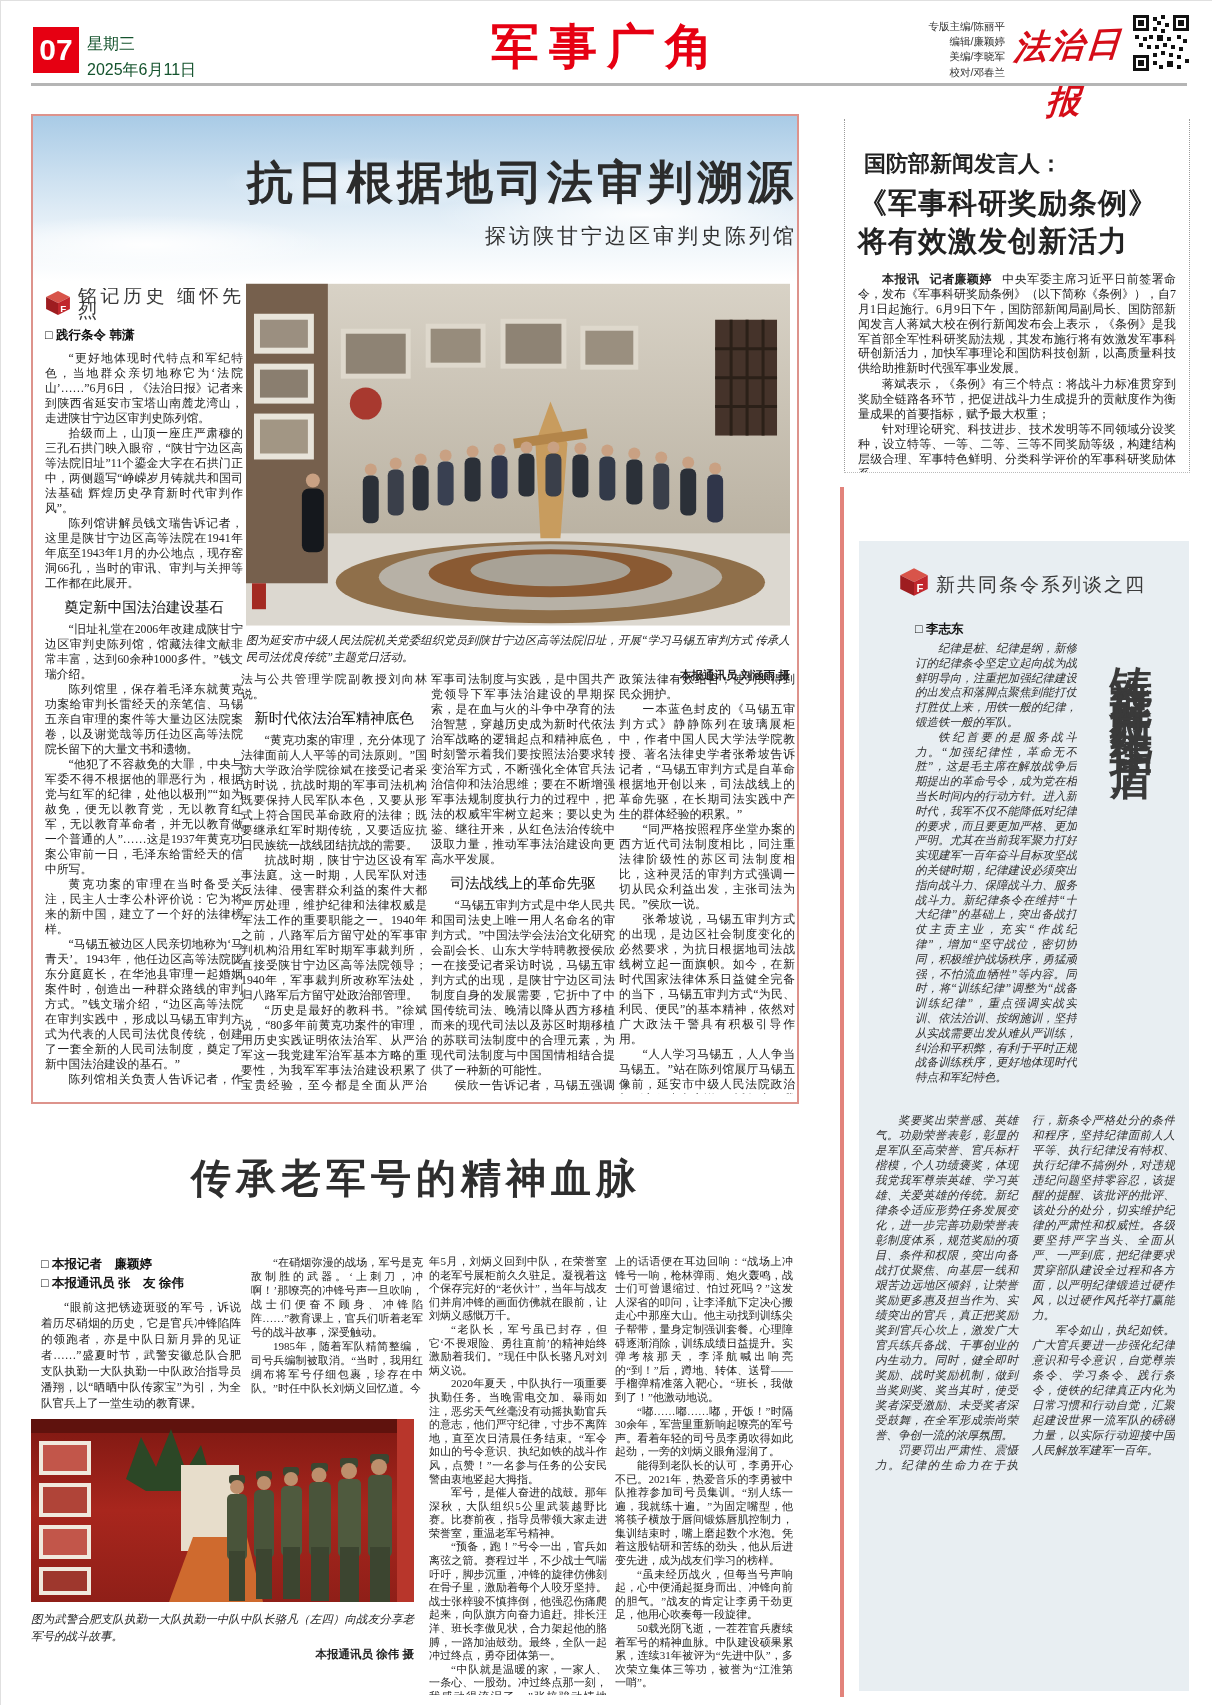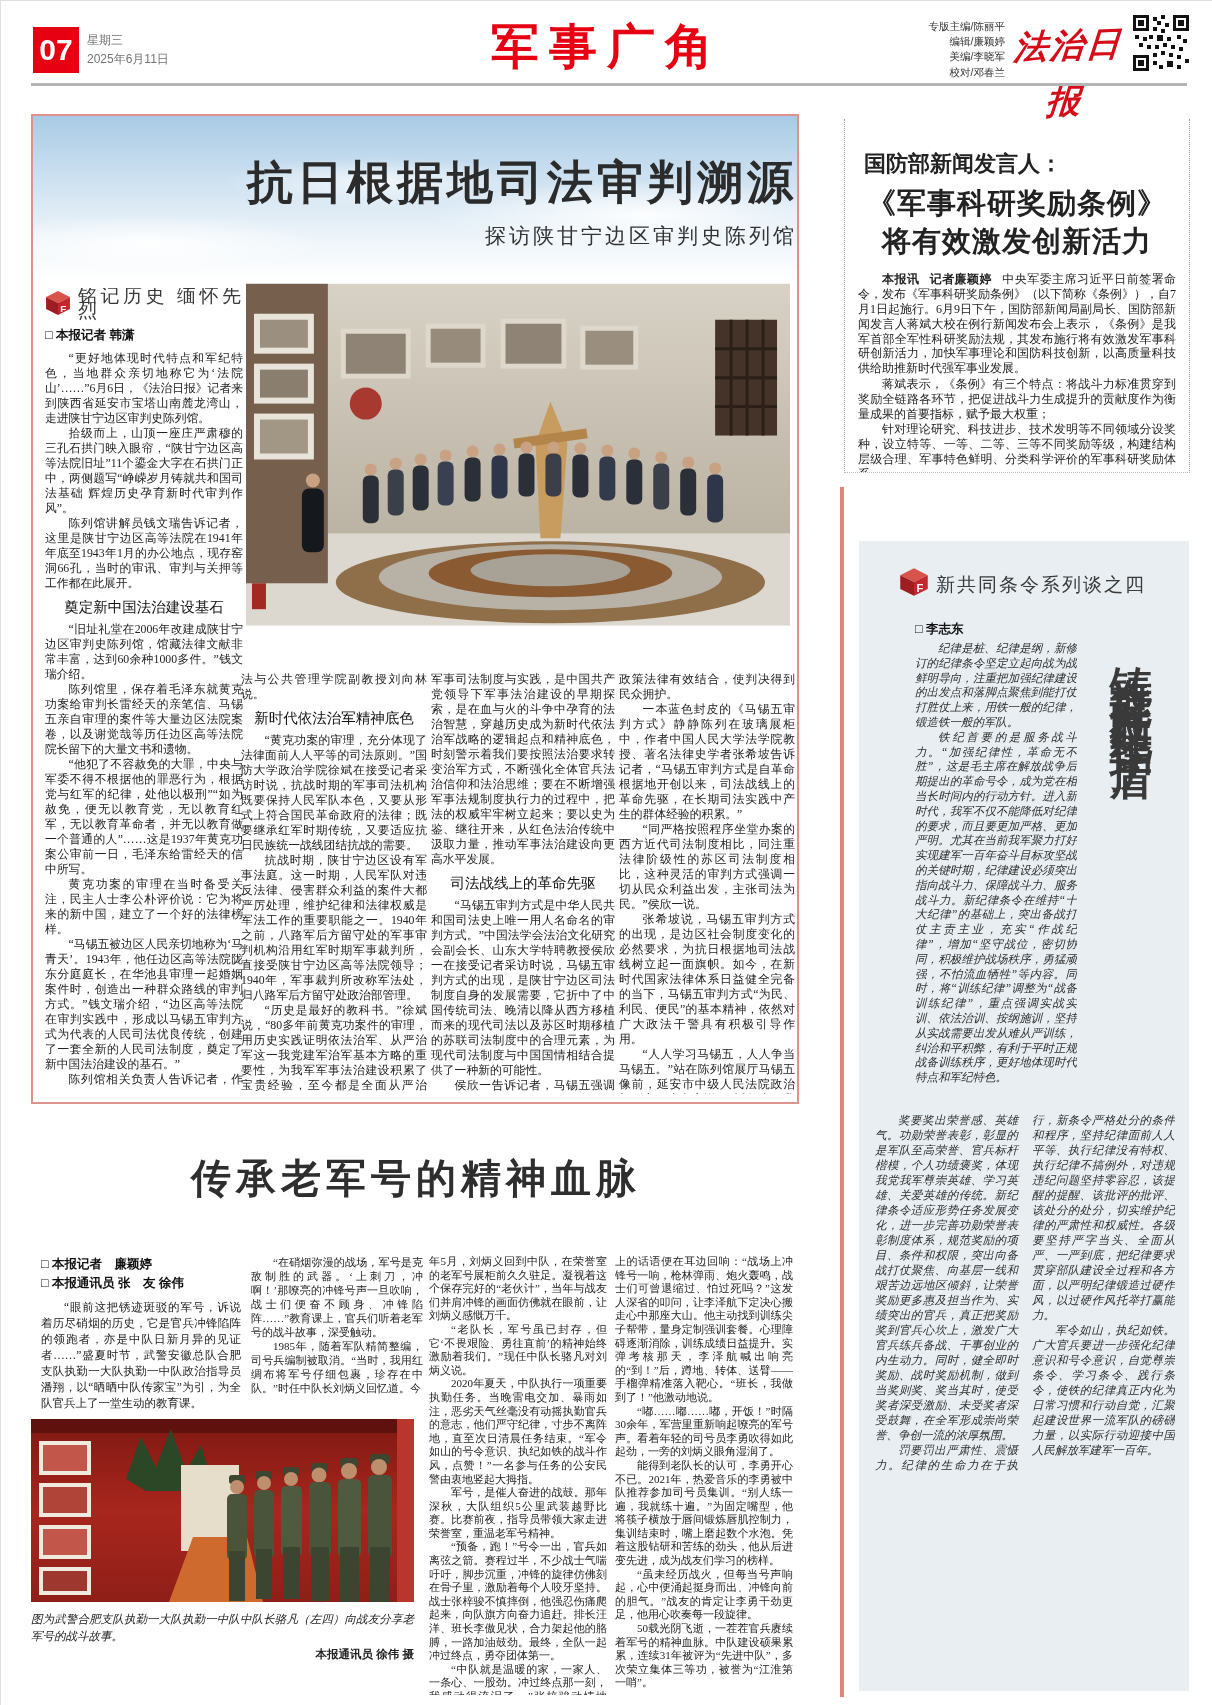--- a/index.html
+++ b/index.html
@@ -10,7 +10,7 @@
   .pagenum{left:32px;top:26px;width:46px;height:46px;background:#e60012;color:#fff;
            font-family:"Liberation Sans",sans-serif;font-weight:bold;font-size:30px;
            display:flex;align-items:center;justify-content:center;}
-  .dateblk{left:86px;top:30px;font-family:"Liberation Sans",sans-serif;font-size:12px;line-height:1.6;color:#737373;}
+  .dateblk{left:86px;top:30px;font-family:"Liberation Sans",sans-serif;font-size:16px;line-height:1.6;color:#14532d;}
   .secttitle{left:0;top:14px;width:1212px;text-align:center;color:#e60012;
              font-family:"Liberation Sans",sans-serif;font-weight:bold;font-size:48px;letter-spacing:10px;}
   .eds{left:878px;top:18px;width:126px;text-align:right;font-size:10.5px;line-height:1.45;color:#333;

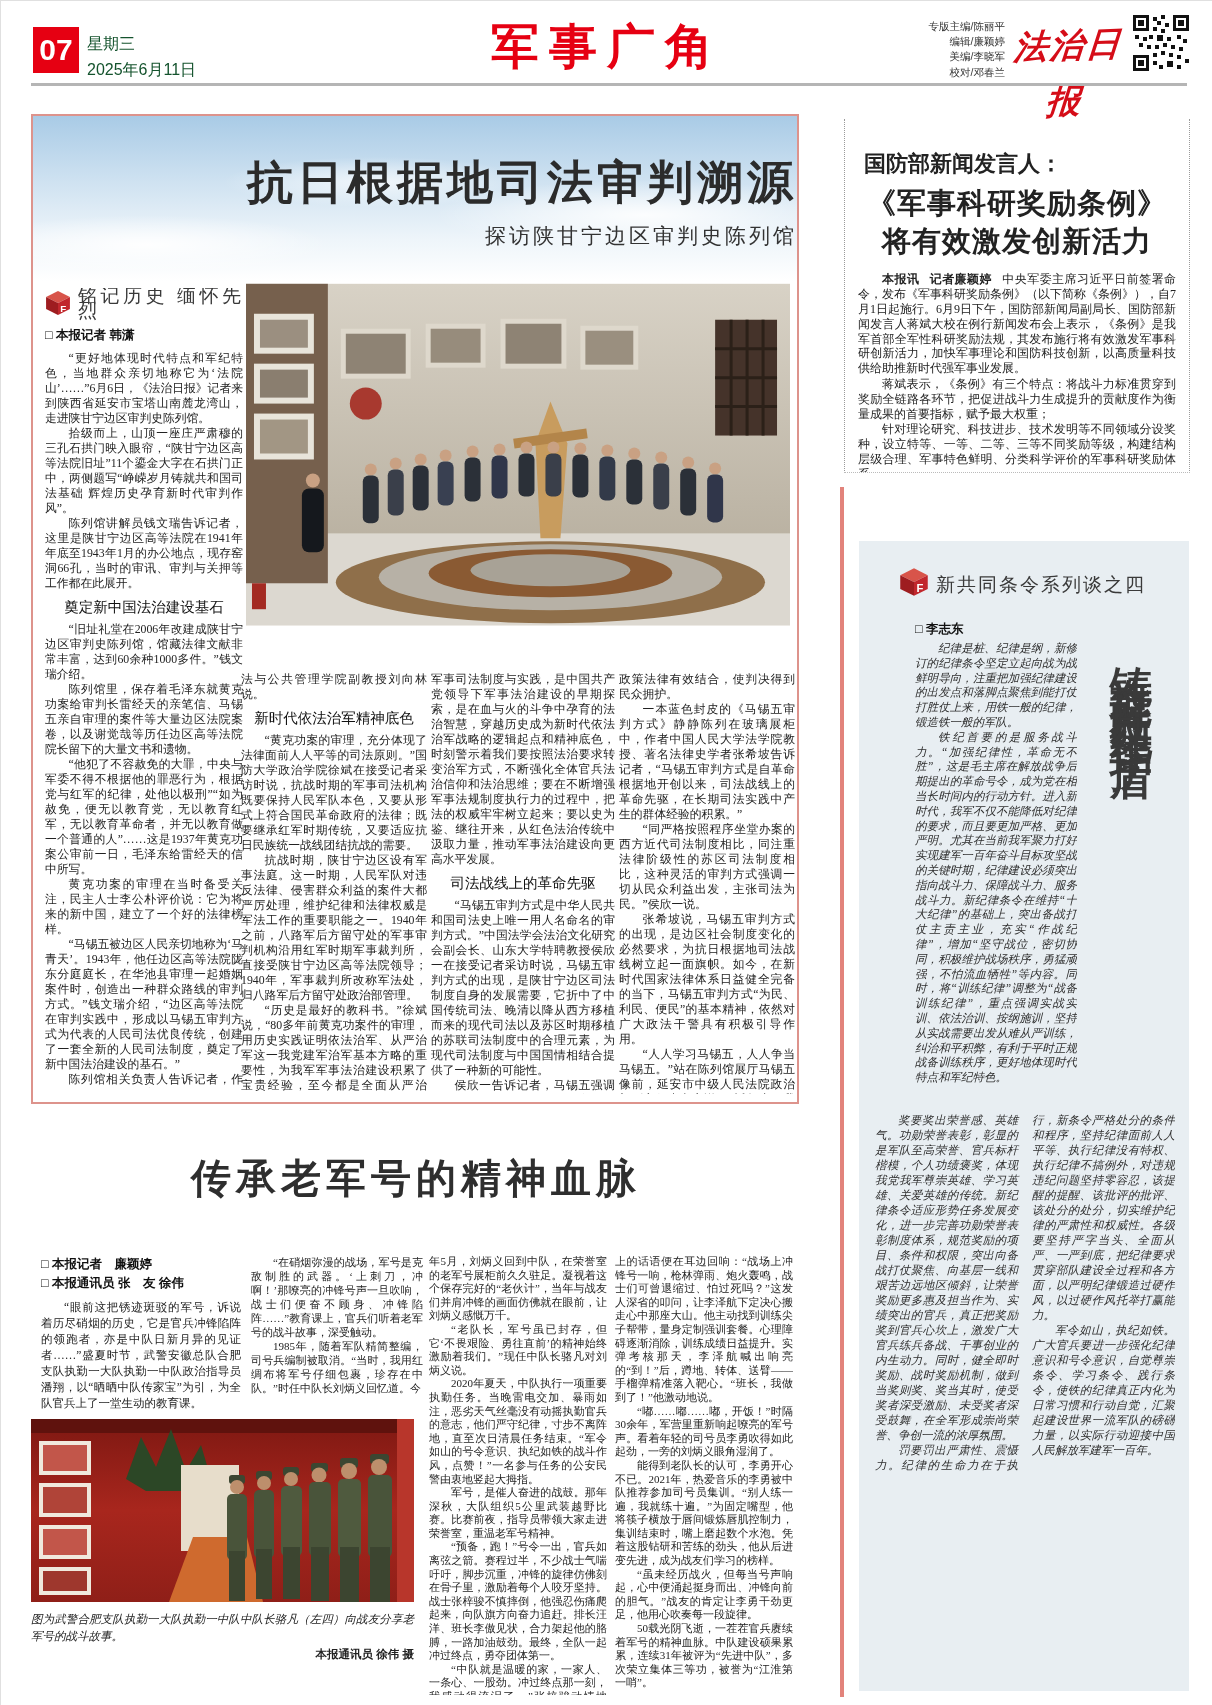--- a/index.html
+++ b/index.html
@@ -50,7 +50,7 @@
        padding:30px 13px 0 13px;overflow:hidden;}
   .def .k{font-family:"Liberation Sans",sans-serif;font-weight:bold;font-size:22px;color:#222;margin:0 0 6px 6px;}
   .def .b{font-family:"Liberation Sans",sans-serif;font-weight:bold;font-size:29px;color:#222;
-          line-height:1.3;margin:0 0 0 0;letter-spacing:1px;text-align:center;}
+          line-height:1.3;margin:0 0 0 0;letter-spacing:1px;}
   .def .body{margin-top:12px;font-size:12px;line-height:14.8px;text-align:justify;}
   .def .body .blk{margin-bottom:1px;}
   .boldlbl{font-weight:bold;font-family:"Liberation Sans",sans-serif;}

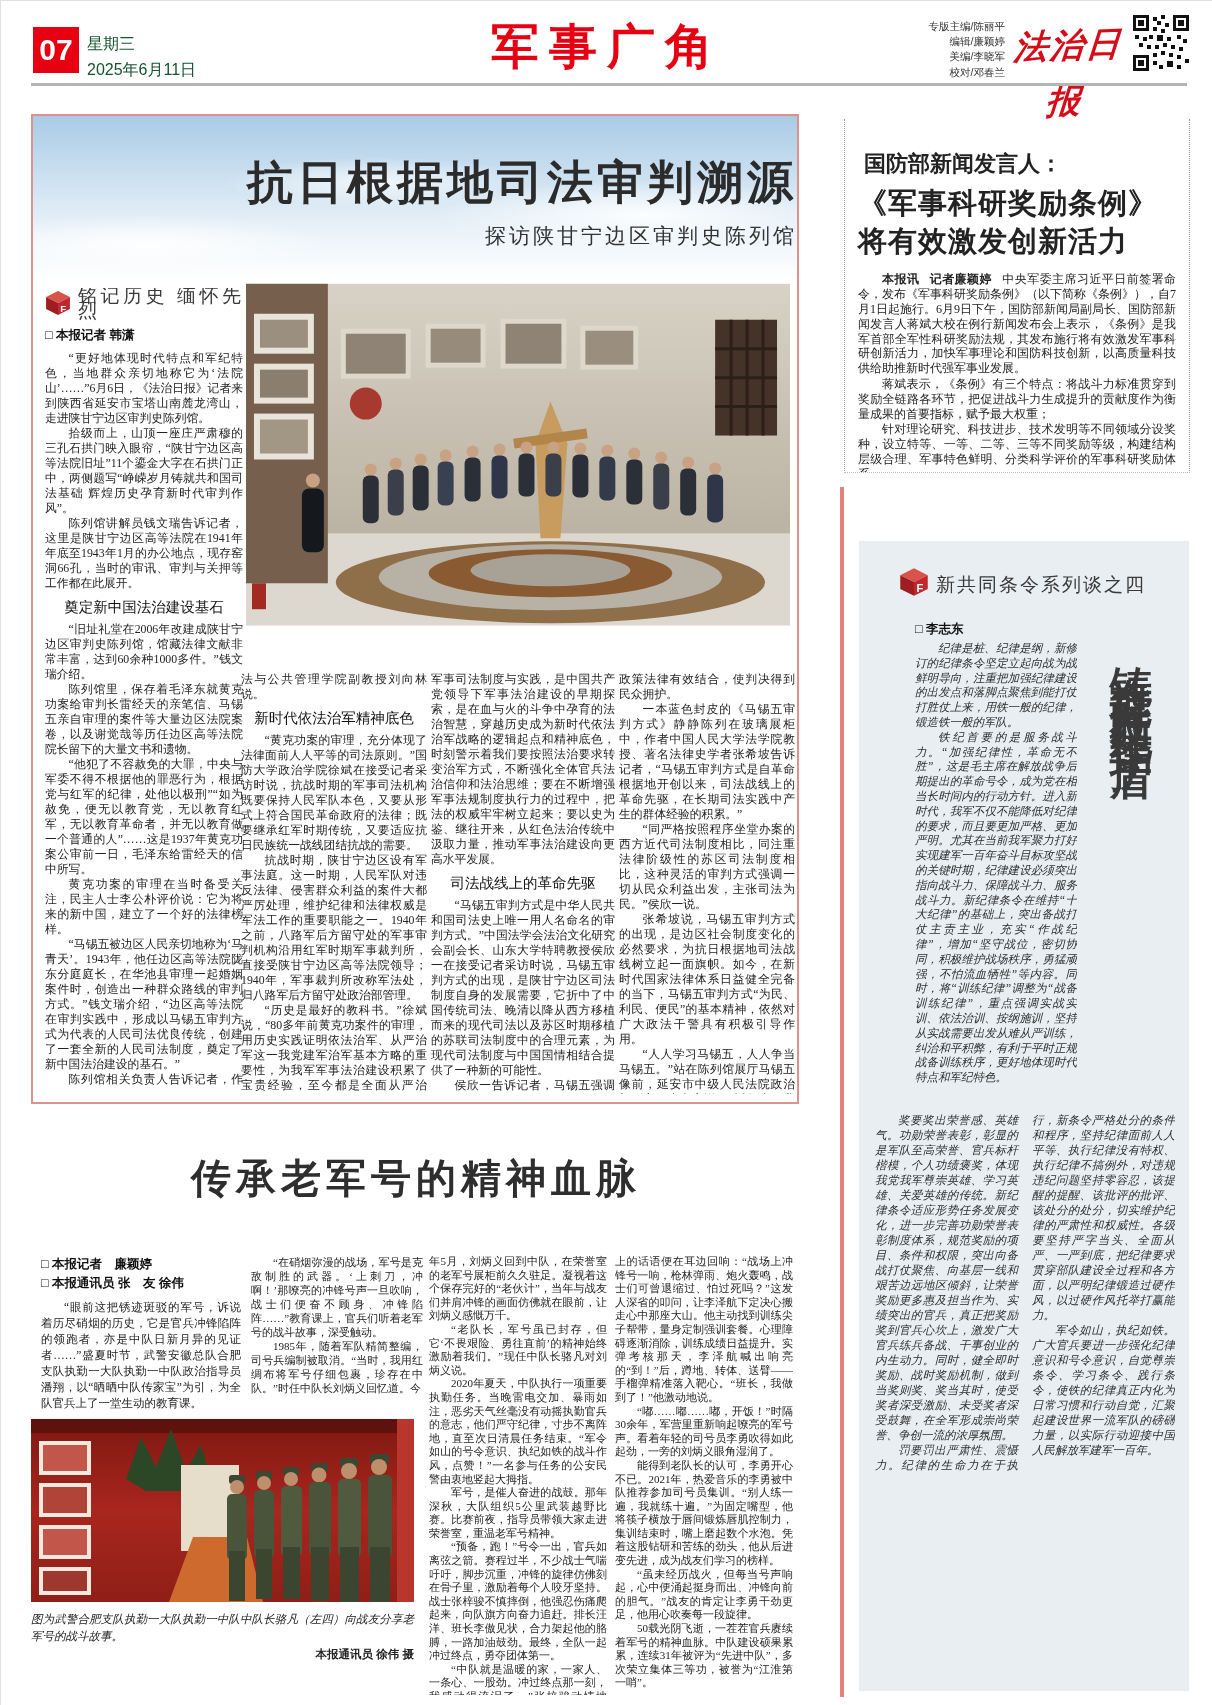--- a/index.html
+++ b/index.html
@@ -155,7 +155,7 @@
         </span>
         <span>铭记历史 缅怀先烈</span>
       </div>
-      <div class="byl">□ 本报记者 韩潇</div>
+      <div class="byl">□ 践行条令 韩潇</div>
       <div>
 
       <div class="blk p">“更好地体现时代特点和军纪特色，当地群众亲切地称它为‘法院山’……”6月6日，《法治日报》记者来到陕西省延安市宝塔山南麓龙湾山，走进陕甘宁边区审判史陈列馆。</div>

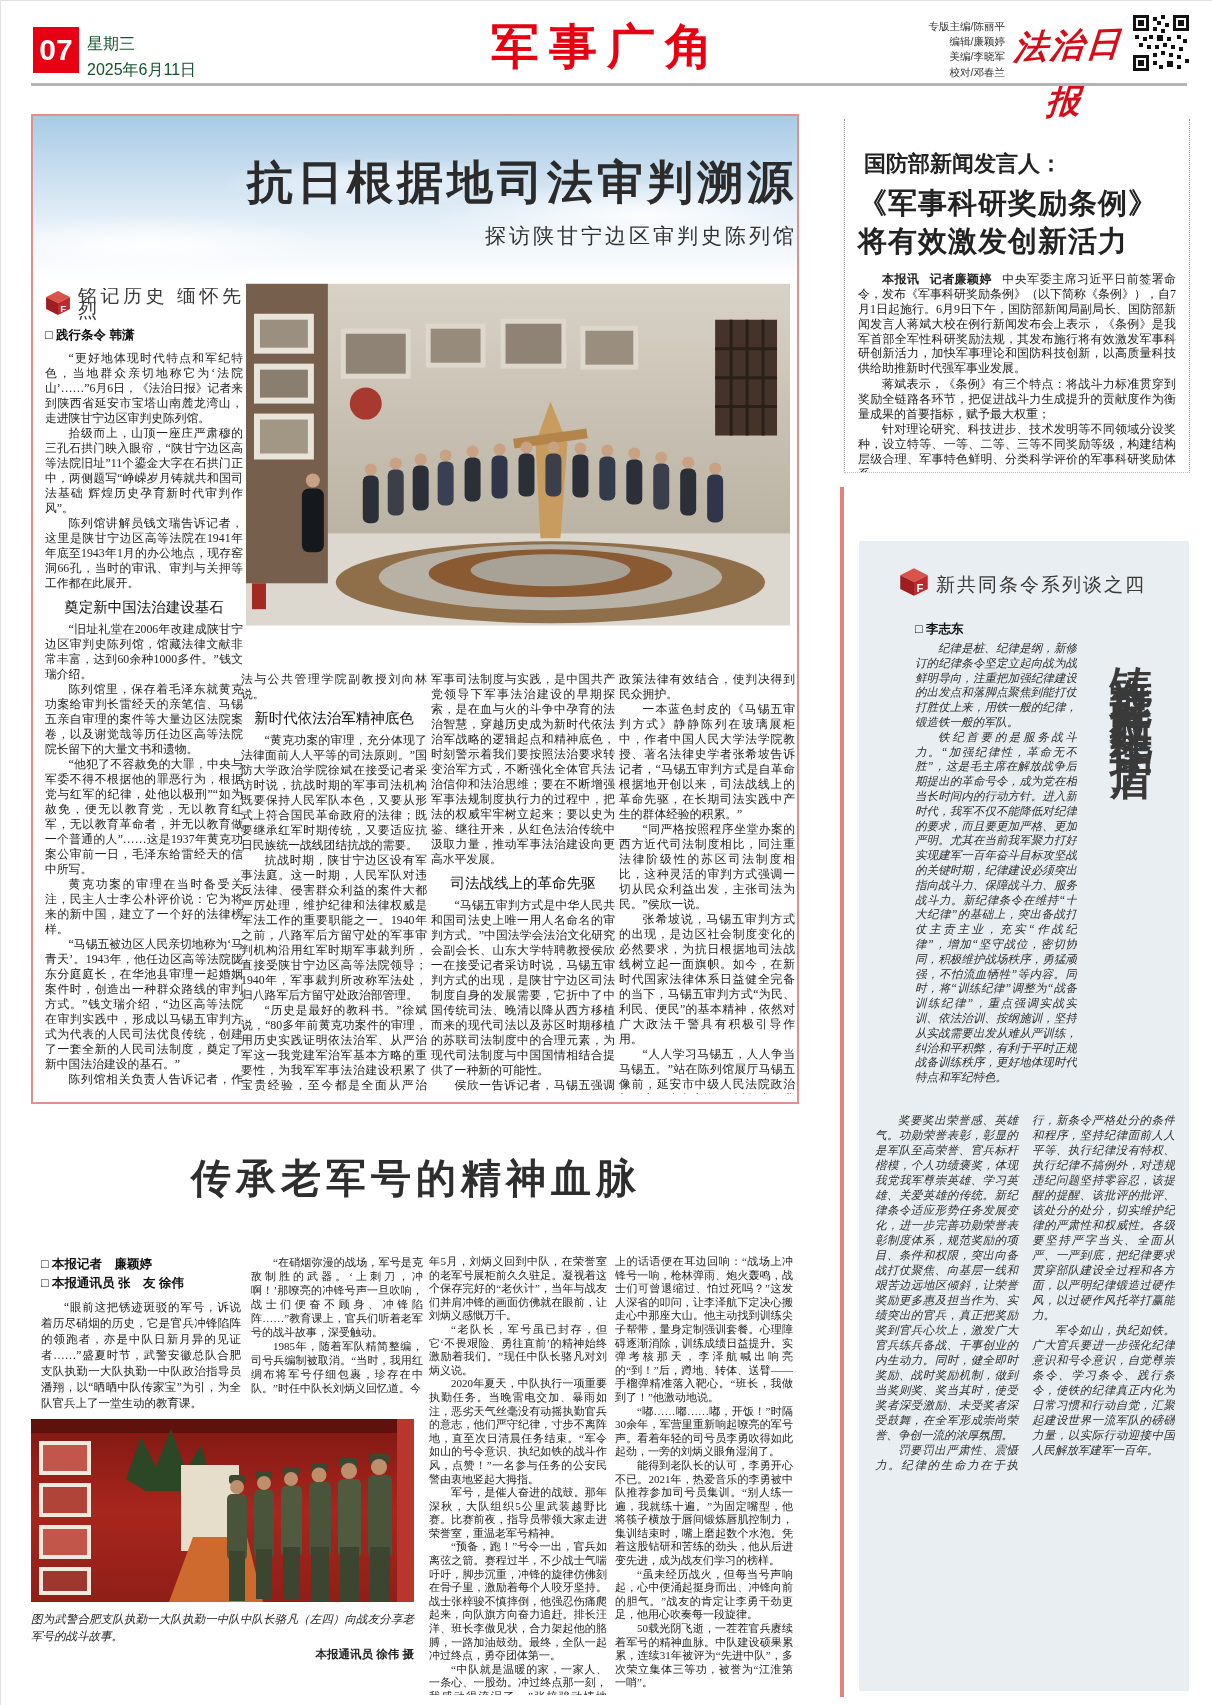--- a/index.html
+++ b/index.html
@@ -271,6 +271,10 @@
         <rect x="6" y="300" width="14" height="26" fill="#a32a22"></rect>
       </svg>
     </div>
+    <div class="abs caption" style="left:213px;top:516px;width:544px;">
+      <span>图为延安市中级人民法院机关党委组织党员到陕甘宁边区高等法院旧址，开展“学习马锡五审判方式 传承人民司法优良传统”主题党日活动。</span>
+      <span class="credit">本报通讯员 刘涵雨 摄</span>
+    </div>
 
     <div class="ncol" style="left:208px;top:556px;width:186px;height:422px;">
 

